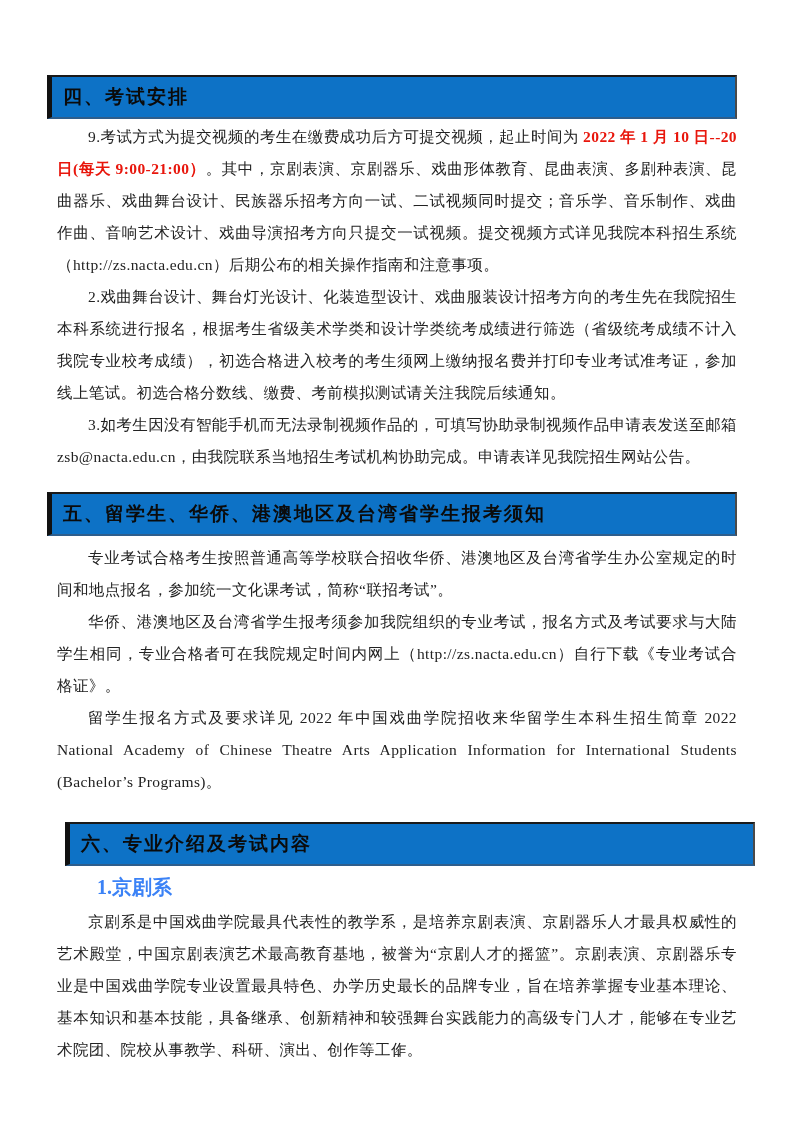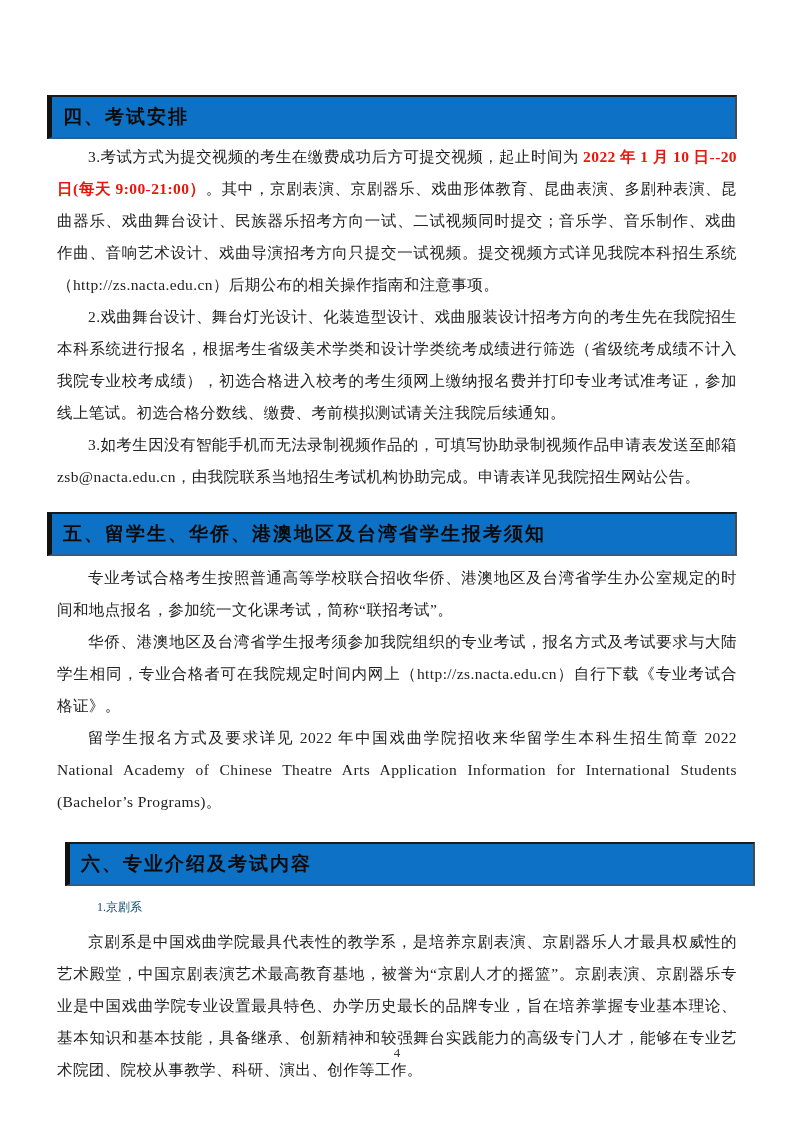--- a/index.html
+++ b/index.html
@@ -33,7 +33,6 @@
     font-size: 19px;
     letter-spacing: 2px;
     color: #0b0b0b;
-    margin-top: 20px;
   }
   .body-text p {
     margin: 0;

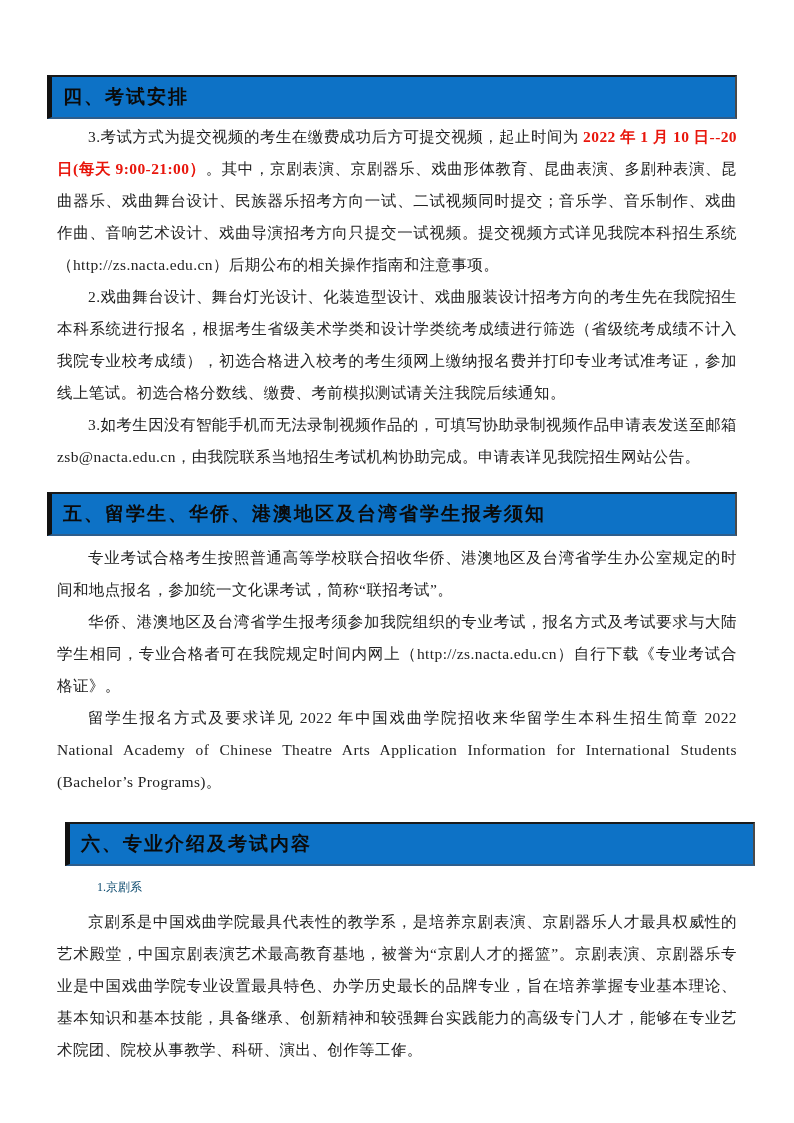--- a/index.html
+++ b/index.html
@@ -78,7 +78,7 @@
     <span>四、考试安排</span>
   </div>
   <div class="body-text sec4-text">
-    <p><span>3.考试方式为提交视频的考生在缴费成功后方可提交视频，起止时间为 </span><span class="red-strong">2022 年 1 月 10 日--20 日(每天 9:00-21:00）</span><span>。其中，京剧表演、京剧器乐、戏曲形体教育、昆曲表演、多剧种表演、昆曲器乐、戏曲舞台设计、民族器乐招考方向一试、二试视频同时提交；音乐学、音乐制作、戏曲作曲、音响艺术设计、戏曲导演招考方向只提交一试视频。提交视频方式详见我院本科招生系统（http://zs.nacta.edu.cn）后期公布的相关操作指南和注意事项。</span></p>
+    <p><span>9.考试方式为提交视频的考生在缴费成功后方可提交视频，起止时间为 </span><span class="red-strong">2022 年 1 月 10 日--20 日(每天 9:00-21:00）</span><span>。其中，京剧表演、京剧器乐、戏曲形体教育、昆曲表演、多剧种表演、昆曲器乐、戏曲舞台设计、民族器乐招考方向一试、二试视频同时提交；音乐学、音乐制作、戏曲作曲、音响艺术设计、戏曲导演招考方向只提交一试视频。提交视频方式详见我院本科招生系统（http://zs.nacta.edu.cn）后期公布的相关操作指南和注意事项。</span></p>
     <p>2.戏曲舞台设计、舞台灯光设计、化装造型设计、戏曲服装设计招考方向的考生先在我院招生本科系统进行报名，根据考生省级美术学类和设计学类统考成绩进行筛选（省级统考成绩不计入我院专业校考成绩），初选合格进入校考的考生须网上缴纳报名费并打印专业考试准考证，参加线上笔试。初选合格分数线、缴费、考前模拟测试请关注我院后续通知。</p>
     <p>3.如考生因没有智能手机而无法录制视频作品的，可填写协助录制视频作品申请表发送至邮箱 zsb@nacta.edu.cn，由我院联系当地招生考试机构协助完成。申请表详见我院招生网站公告。</p>
   </div>

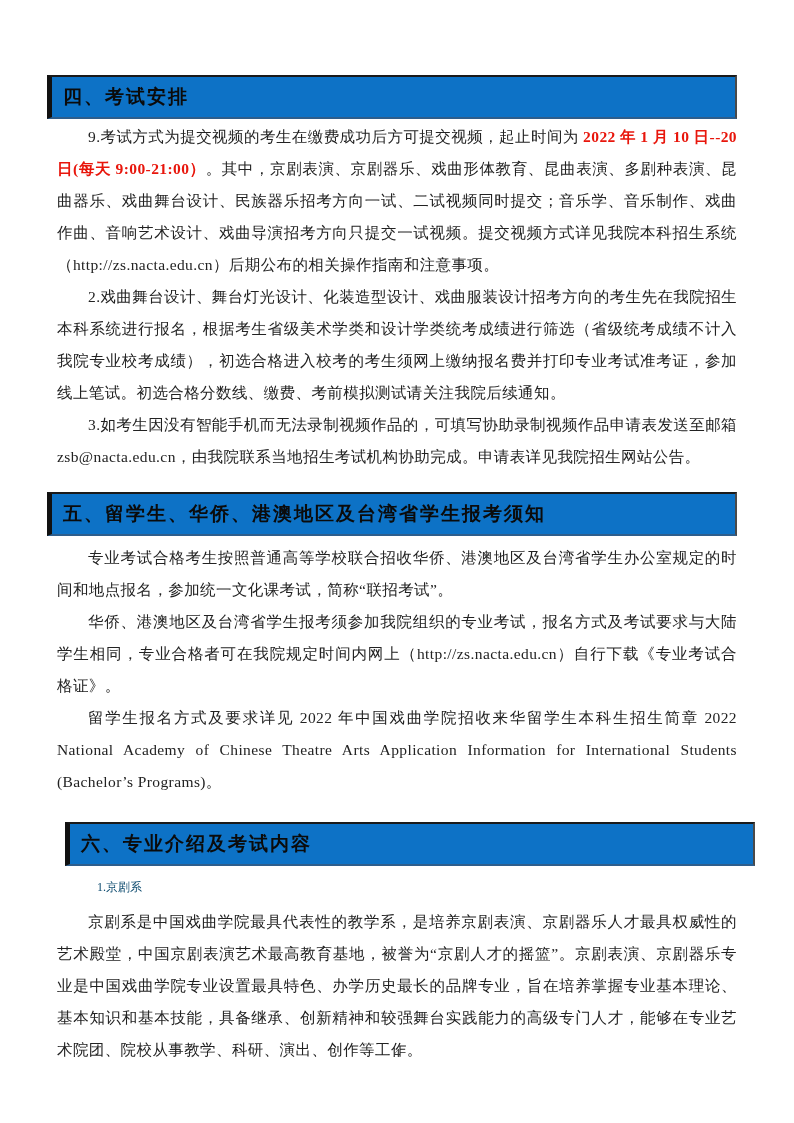--- a/index.html
+++ b/index.html
@@ -52,10 +52,10 @@
   }
   .sub-heading {
     margin: 6px 0 4px 40px;
-    font-size: 12px;
-    font-weight: normal;
+    font-size: 20px;
+    font-weight: bold;
     font-family: "Liberation Serif", "DejaVu Serif", serif;
-    color: #0c4a6e;
+    color: #3b82f6;
     line-height: 30px;
   }
   .page-number {

